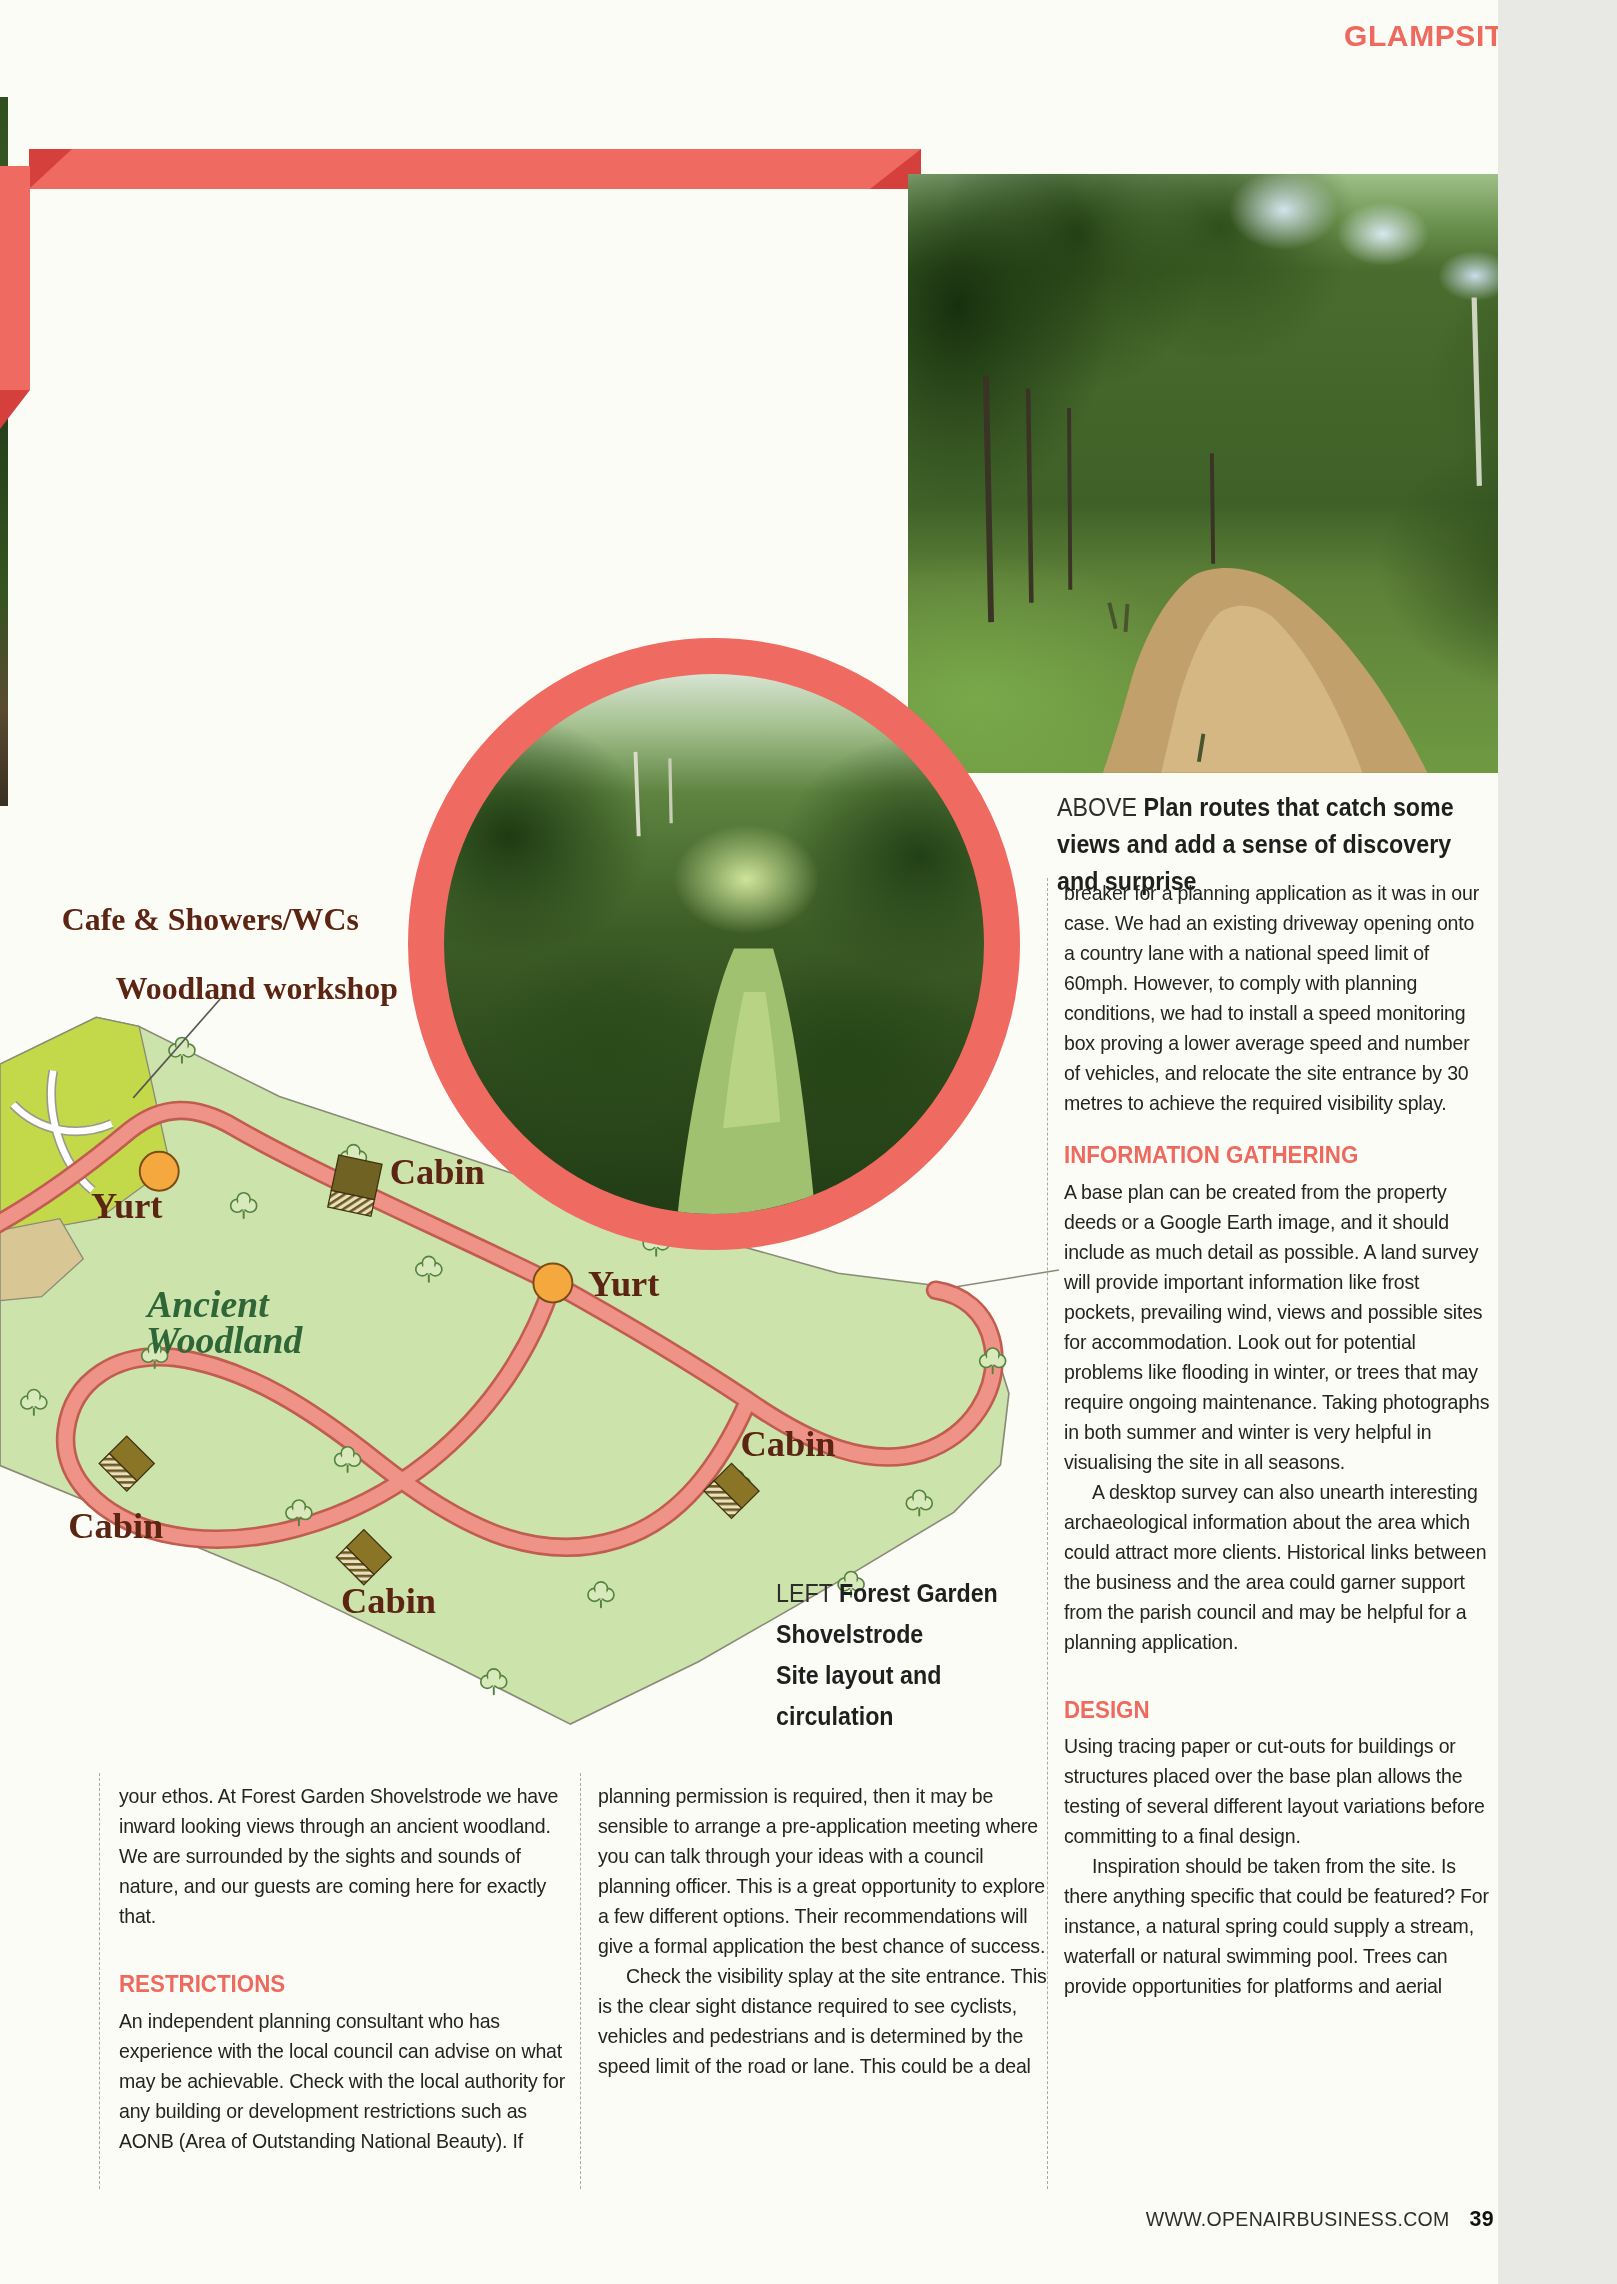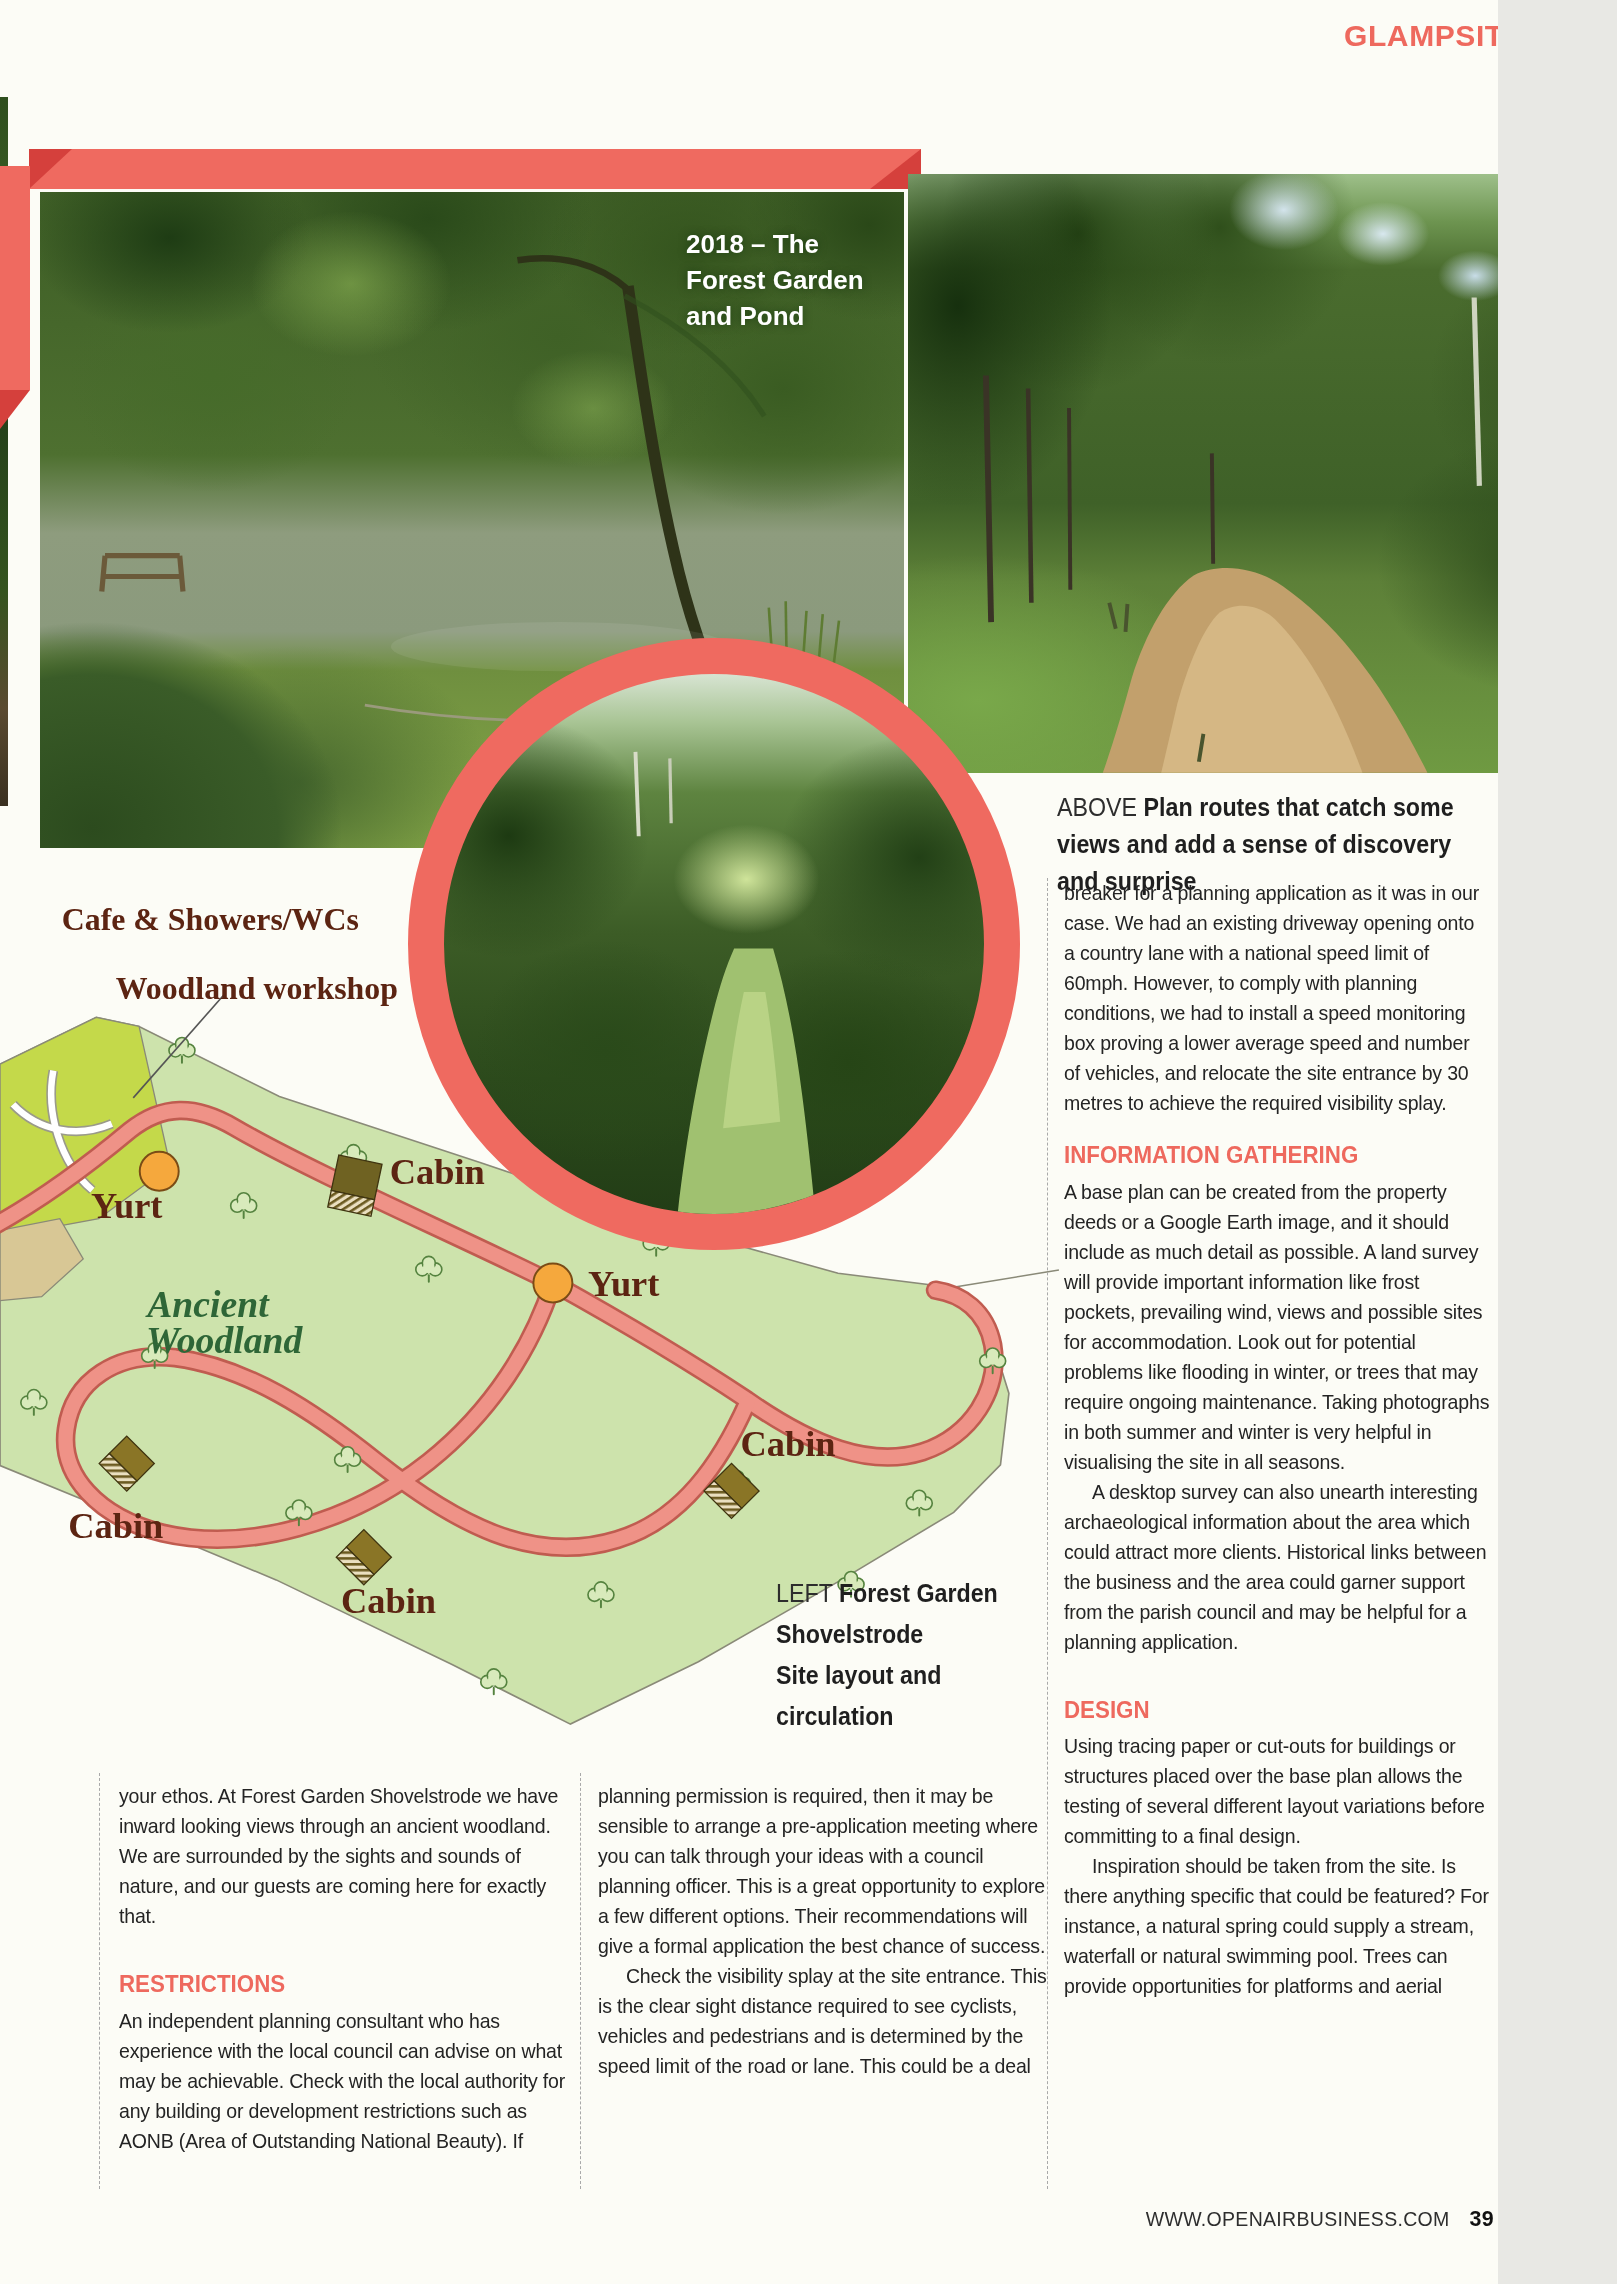--- a/index.html
+++ b/index.html
@@ -96,26 +96,6 @@
   <div class="bar" style="left:0;top:166px;width:30px;height:224px;"></div>
   <div class="fold" style="left:0;top:390px;width:30px;height:39px;clip-path:polygon(0 0,100% 0,0 100%);"></div>
 
-  <div id="photo-pond">
-    <svg width="864" height="656" viewBox="0 0 1330 1010">
-      <path d="M905,145 C925,280 945,420 975,550 C995,640 1020,720 1060,800" stroke="#2e3318" stroke-width="18" fill="none"></path>
-      <path d="M905,150 C860,110 800,95 735,105" stroke="#2e3318" stroke-width="10" fill="none"></path>
-      <path d="M900,160 C985,205 1065,265 1115,345" stroke="#31501e" stroke-width="8" fill="none" opacity=".6"></path>
-      <path d="M500,790 C720,828 940,818 1140,782" stroke="#9a9a7c" stroke-width="4" fill="none"></path>
-      <g stroke="#6b5a3a" stroke-width="8" fill="none">
-        <path d="M100,560 L215,560 M100,560 L95,615 M215,560 L220,615 M95,592 L220,592"></path>
-      </g>
-      <g stroke="#5e7c33" stroke-width="4">
-        <path d="M1130,760 L1122,640"></path>
-          <path d="M1150,765 L1148,630"></path>
-          <path d="M1172,762 L1180,645"></path>
-        <path d="M1196,758 L1205,650"></path>
-          <path d="M1218,760 L1230,660"></path>
-      </g>
-      <ellipse cx="800" cy="700" rx="260" ry="38" fill="rgba(255,255,255,0.08)"></ellipse>
-    </svg>
-    <div class="cap">2018 –  The Forest Garden and Pond</div>
-  </div>
 
   <div id="photo-path">
     <svg width="709" height="599" viewBox="0 0 1092 922">

